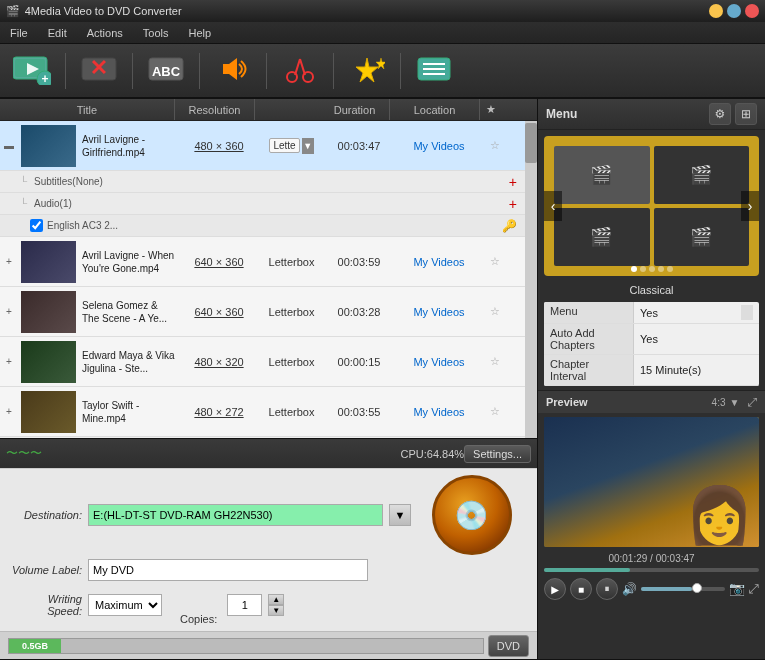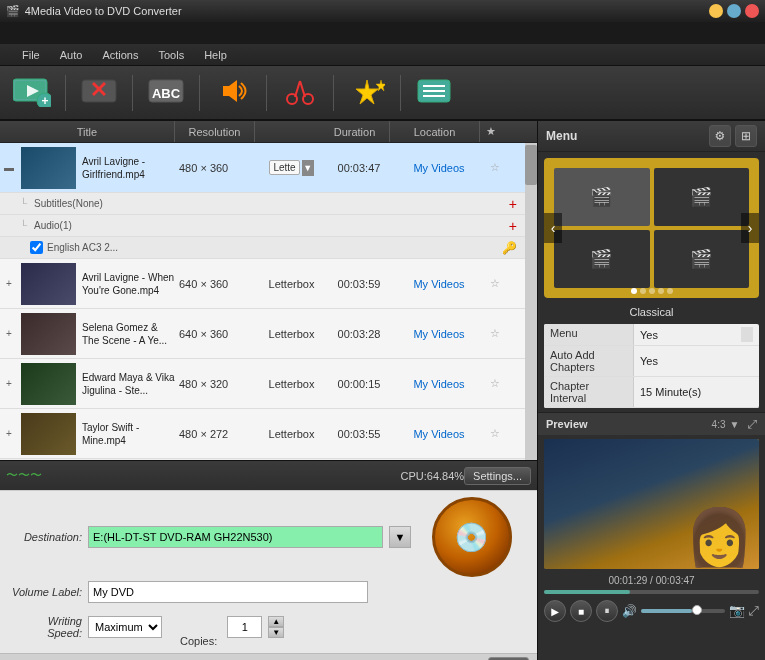--- a/index.html
+++ b/index.html
@@ -27,9 +27,8 @@
       height: 22px;
       display: flex;
       align-items: center;
-      padding: 0 12px;
+      padding: 0 0;
       border-bottom: 1px solid #111;
-      margin-top: 22px;
     }
     .menu-item {
       color: #ccc;

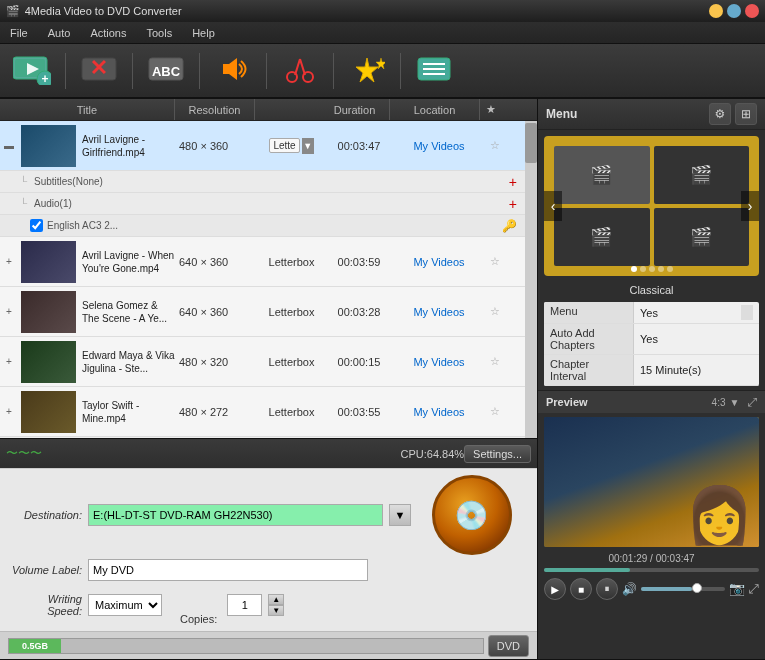--- a/index.html
+++ b/index.html
@@ -418,7 +418,7 @@
 
 <div class="menu-bar">
   <div class="menu-item">File</div>
-  <div class="menu-item">Auto</div>
+  <div class="menu-item">Edit</div>
   <div class="menu-item">Actions</div>
   <div class="menu-item">Tools</div>
   <div class="menu-item">Help</div>

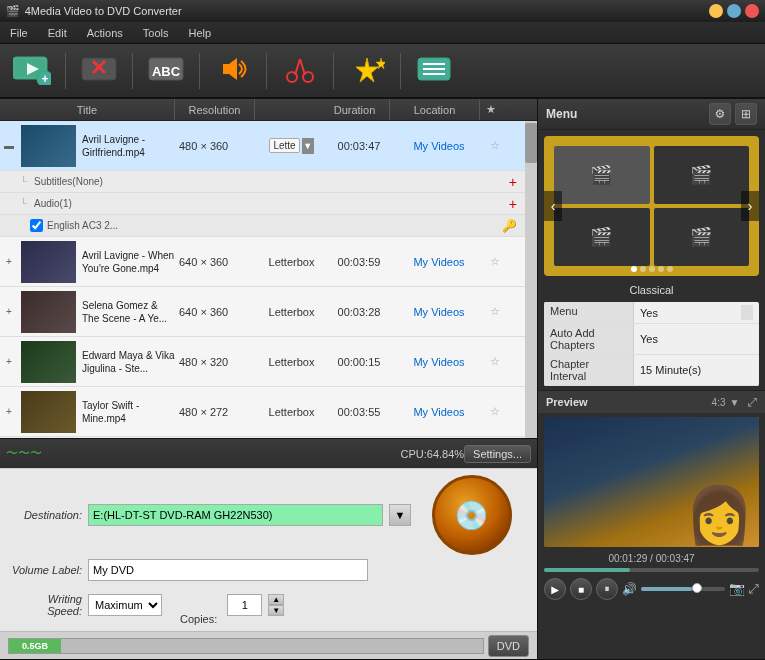--- a/index.html
+++ b/index.html
@@ -129,7 +129,7 @@
     .file-thumb-inner { width: 100%; height: 100%; background: #444; position: relative; }
     .file-info { width: 100px; padding: 2px 3px; }
     .file-name { font-size: 10px; color: #222; line-height: 1.3; }
-    .file-res { width: 80px; text-align: left; color: #333; font-size: 11px; }
+    .file-res { width: 80px; text-align: center; color: #333; font-size: 11px; text-decoration: underline; }
     .file-zoom { width: 65px; text-align: center; font-size: 11px; color: #333; display: flex; align-items: center; justify-content: center; gap: 2px; }
     .zoom-box { background: #f8f8f8; border: 1px solid #aaa; border-radius: 2px; padding: 1px 3px; font-size: 10px; }
     .zoom-arr { background: #888; color: white; border: none; width: 12px; height: 16px; font-size: 9px; cursor: pointer; }

